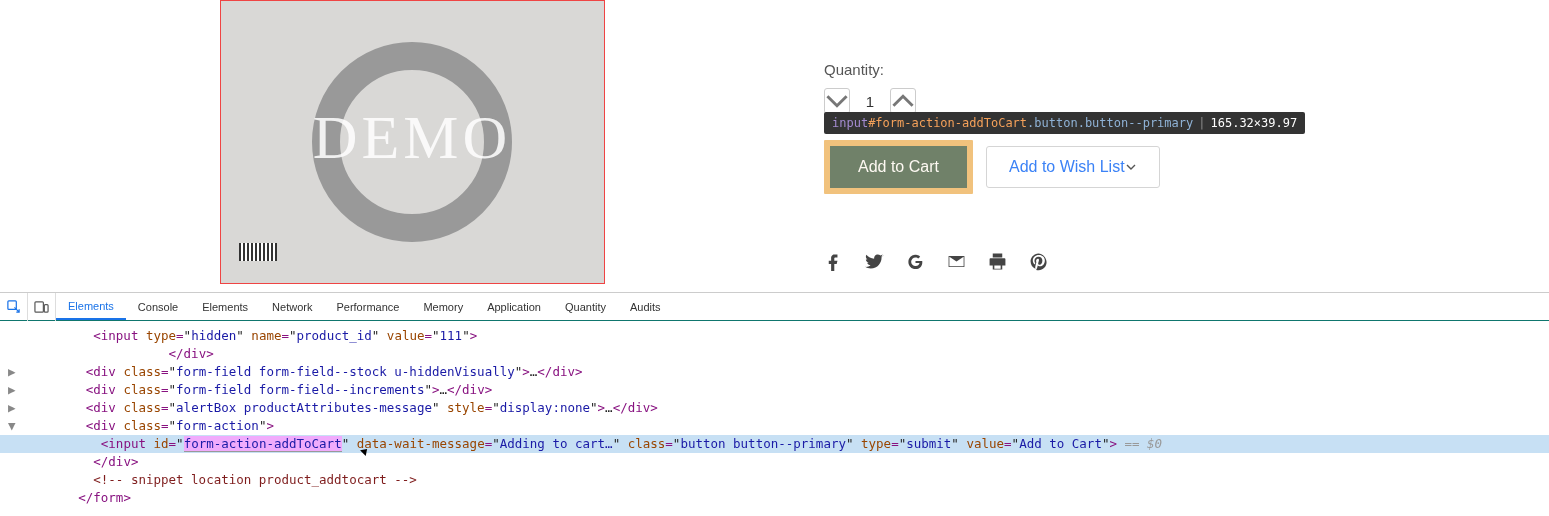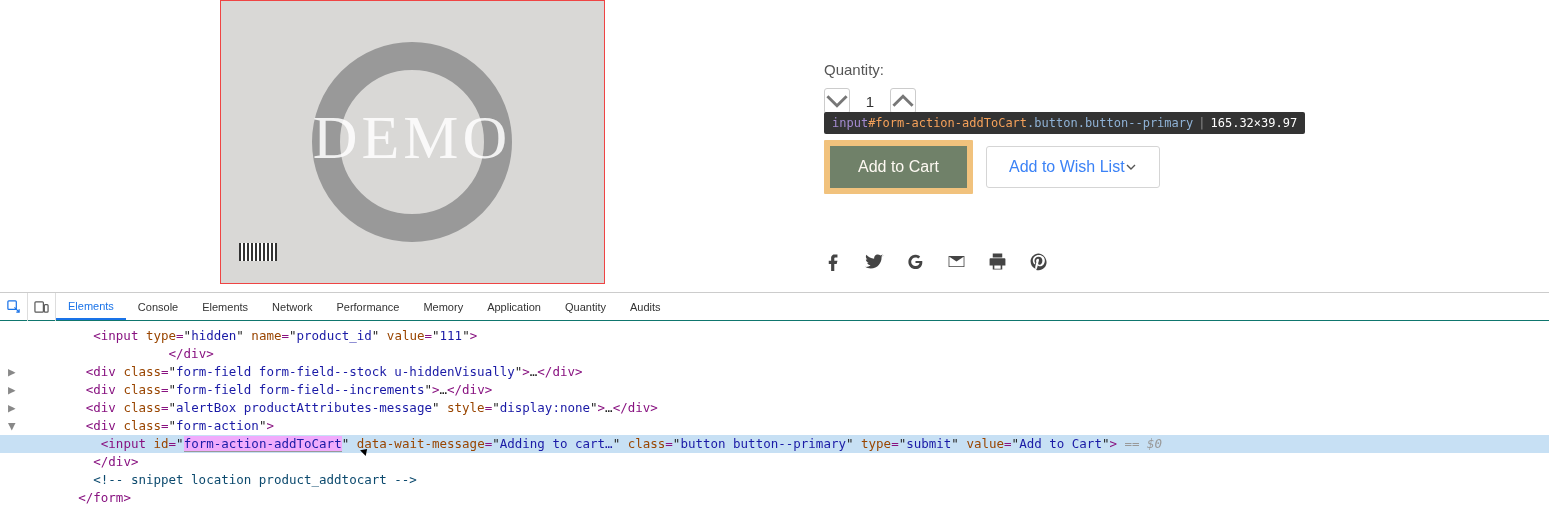--- a/index.html
+++ b/index.html
@@ -55,7 +55,7 @@
 .attr-name { color:#994500; }
 .attr-val { color:#1a1aa6; }
 .attr-highlight { background:#f0abfc; border-bottom:1px solid #999; }
-.dom-comment { color:#0c4a6e; }
+.dom-comment { color:#7f1d1d; }
 .sel-marker { color:#999; font-style:italic; }
 .cursor-ptr { position:relative; }
 .cursor-ptr::after { content:""; position:absolute; left:362px; top:12px; width:0; height:0; border-left:6px solid #000; border-top:4px solid transparent; border-bottom:4px solid transparent; transform:rotate(-45deg); }

